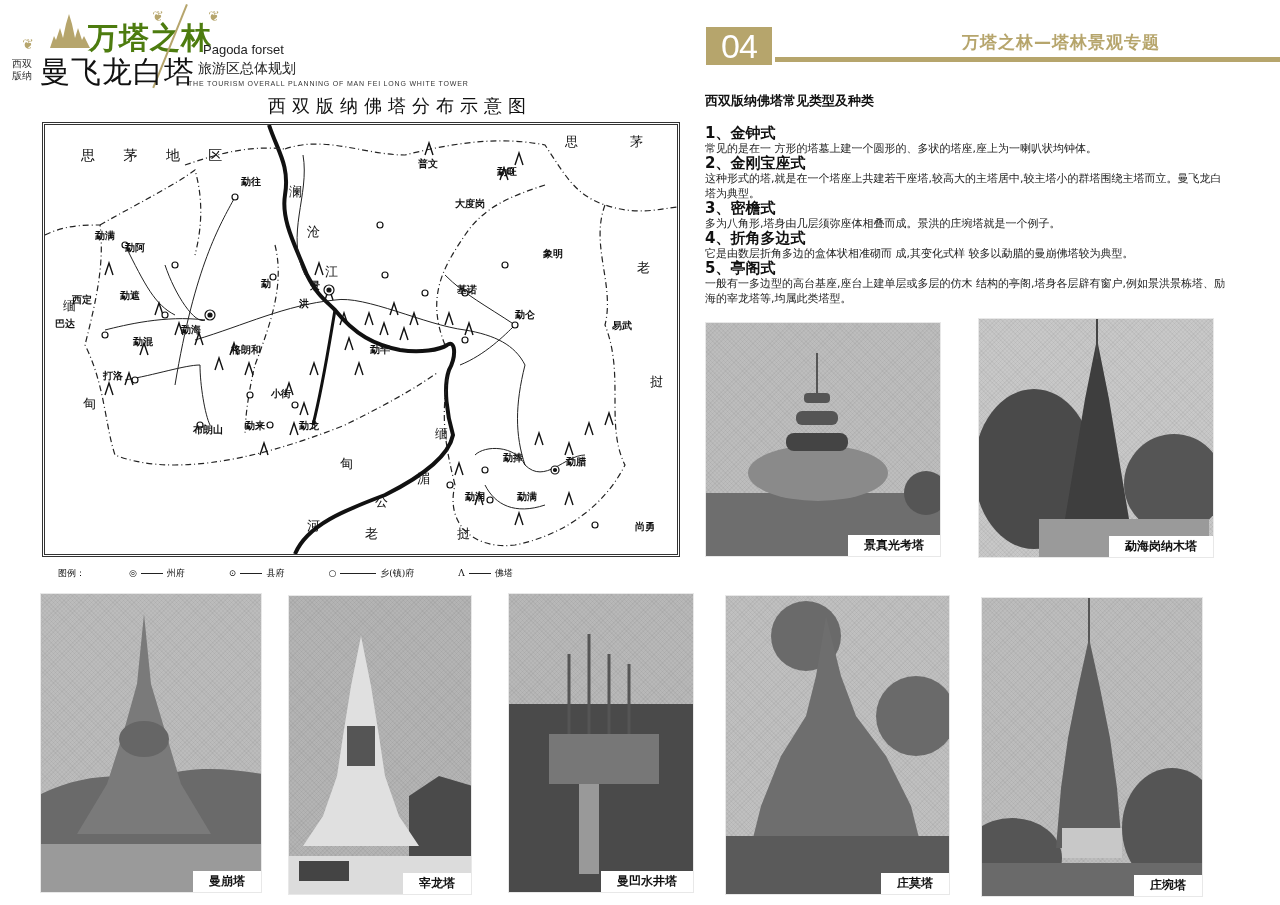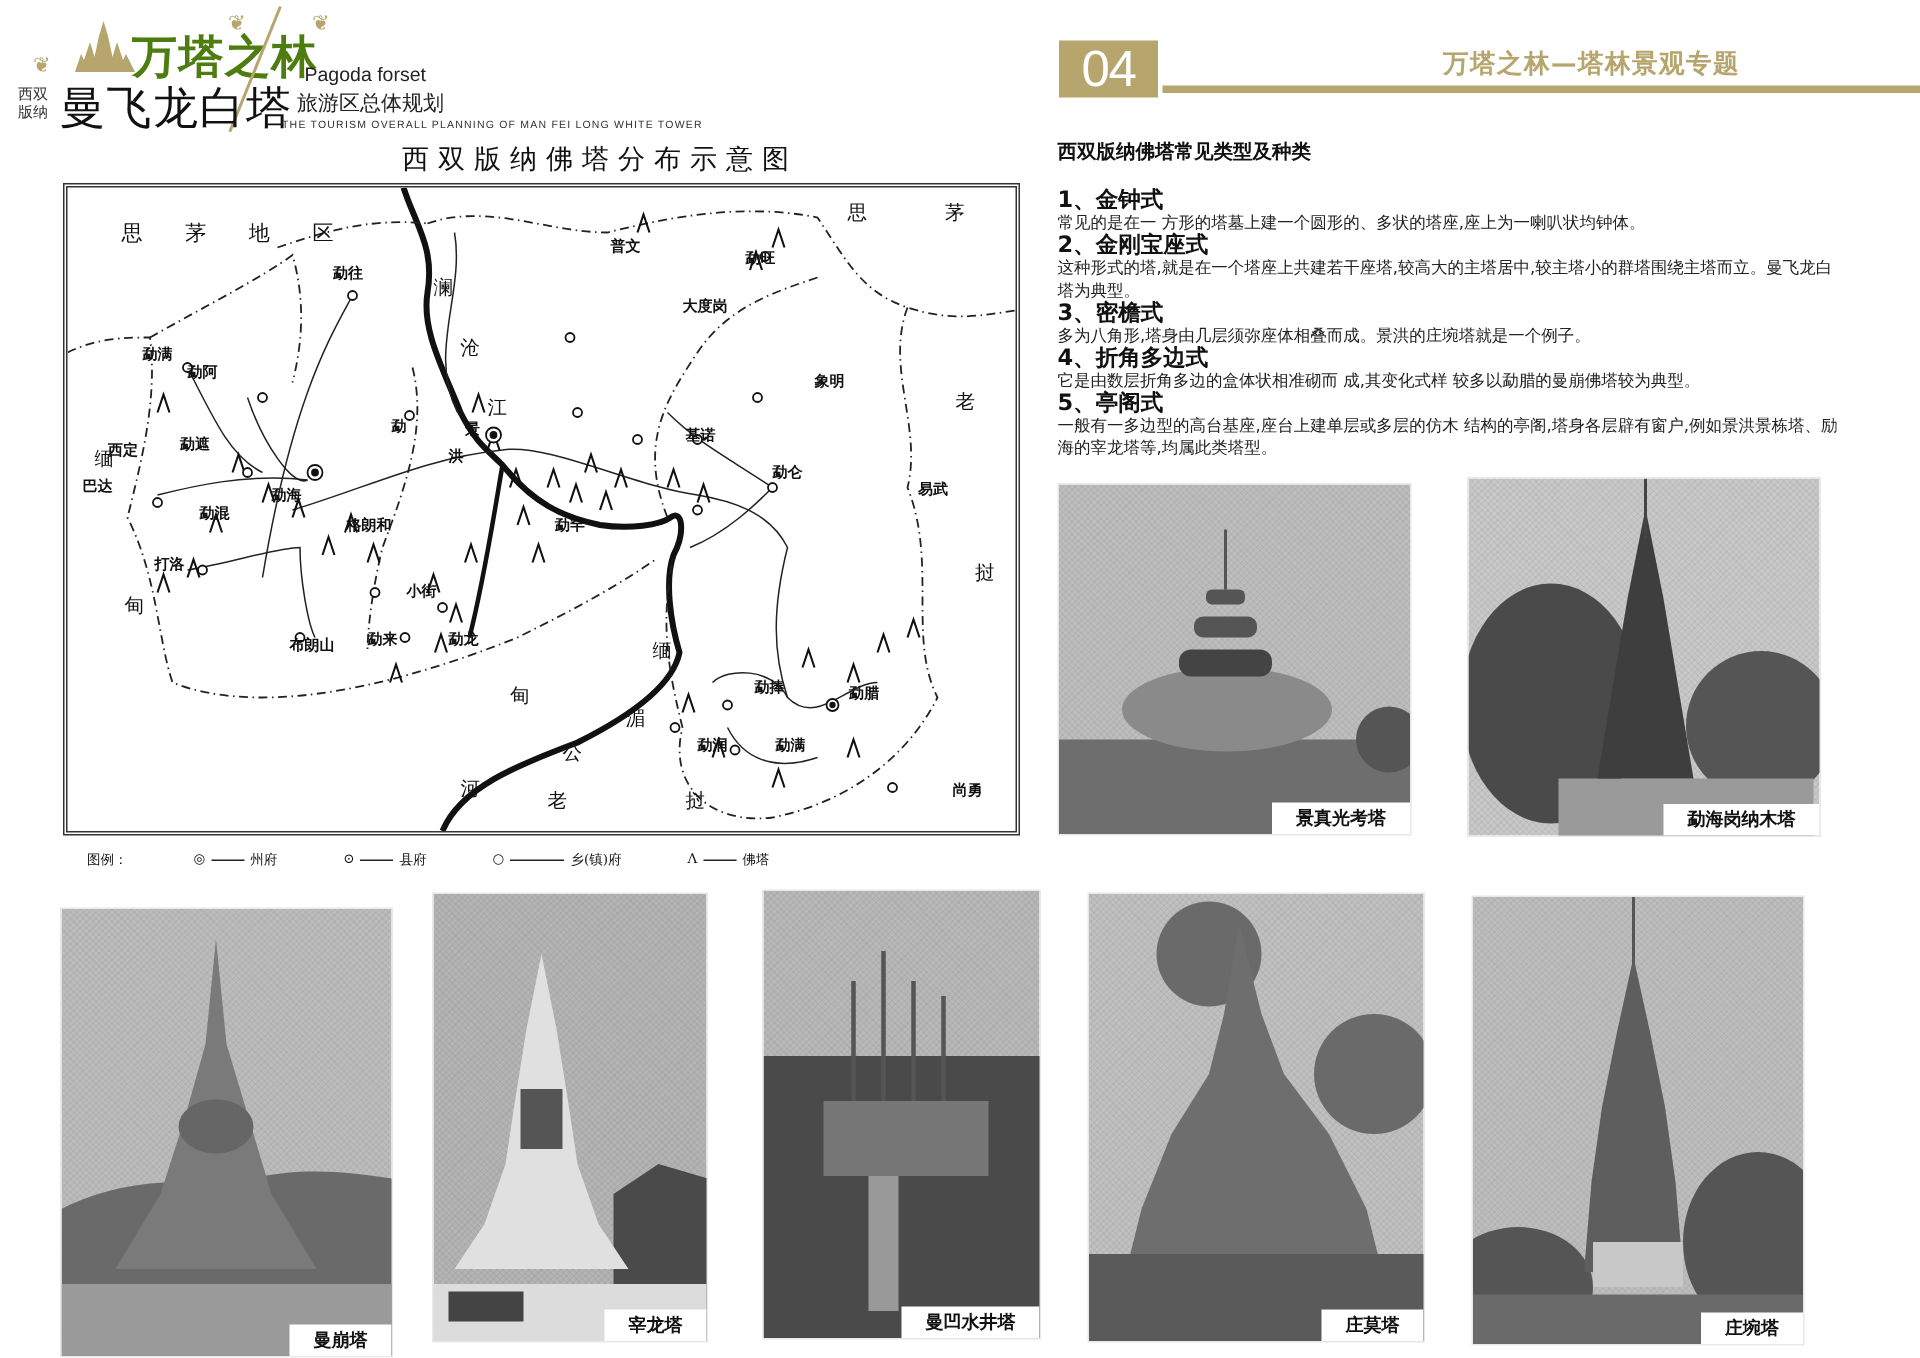--- a/index.html
+++ b/index.html
@@ -216,7 +216,7 @@
   <span class="map-label" style="left:265px;top:154px;">景</span>
   <span class="map-label" style="left:254px;top:172px;">洪</span>
   <span class="map-label" style="left:325px;top:218px;">勐罕</span>
-  <span class="map-label" style="left:362px;top:32px;">普文</span>
+  <span class="map-label" style="left:373px;top:32px;">普文</span>
   <span class="map-label" style="left:452px;top:40px;">勐旺</span>
   <span class="map-label" style="left:410px;top:72px;">大度岗</span>
   <span class="map-label" style="left:498px;top:122px;">象明</span>

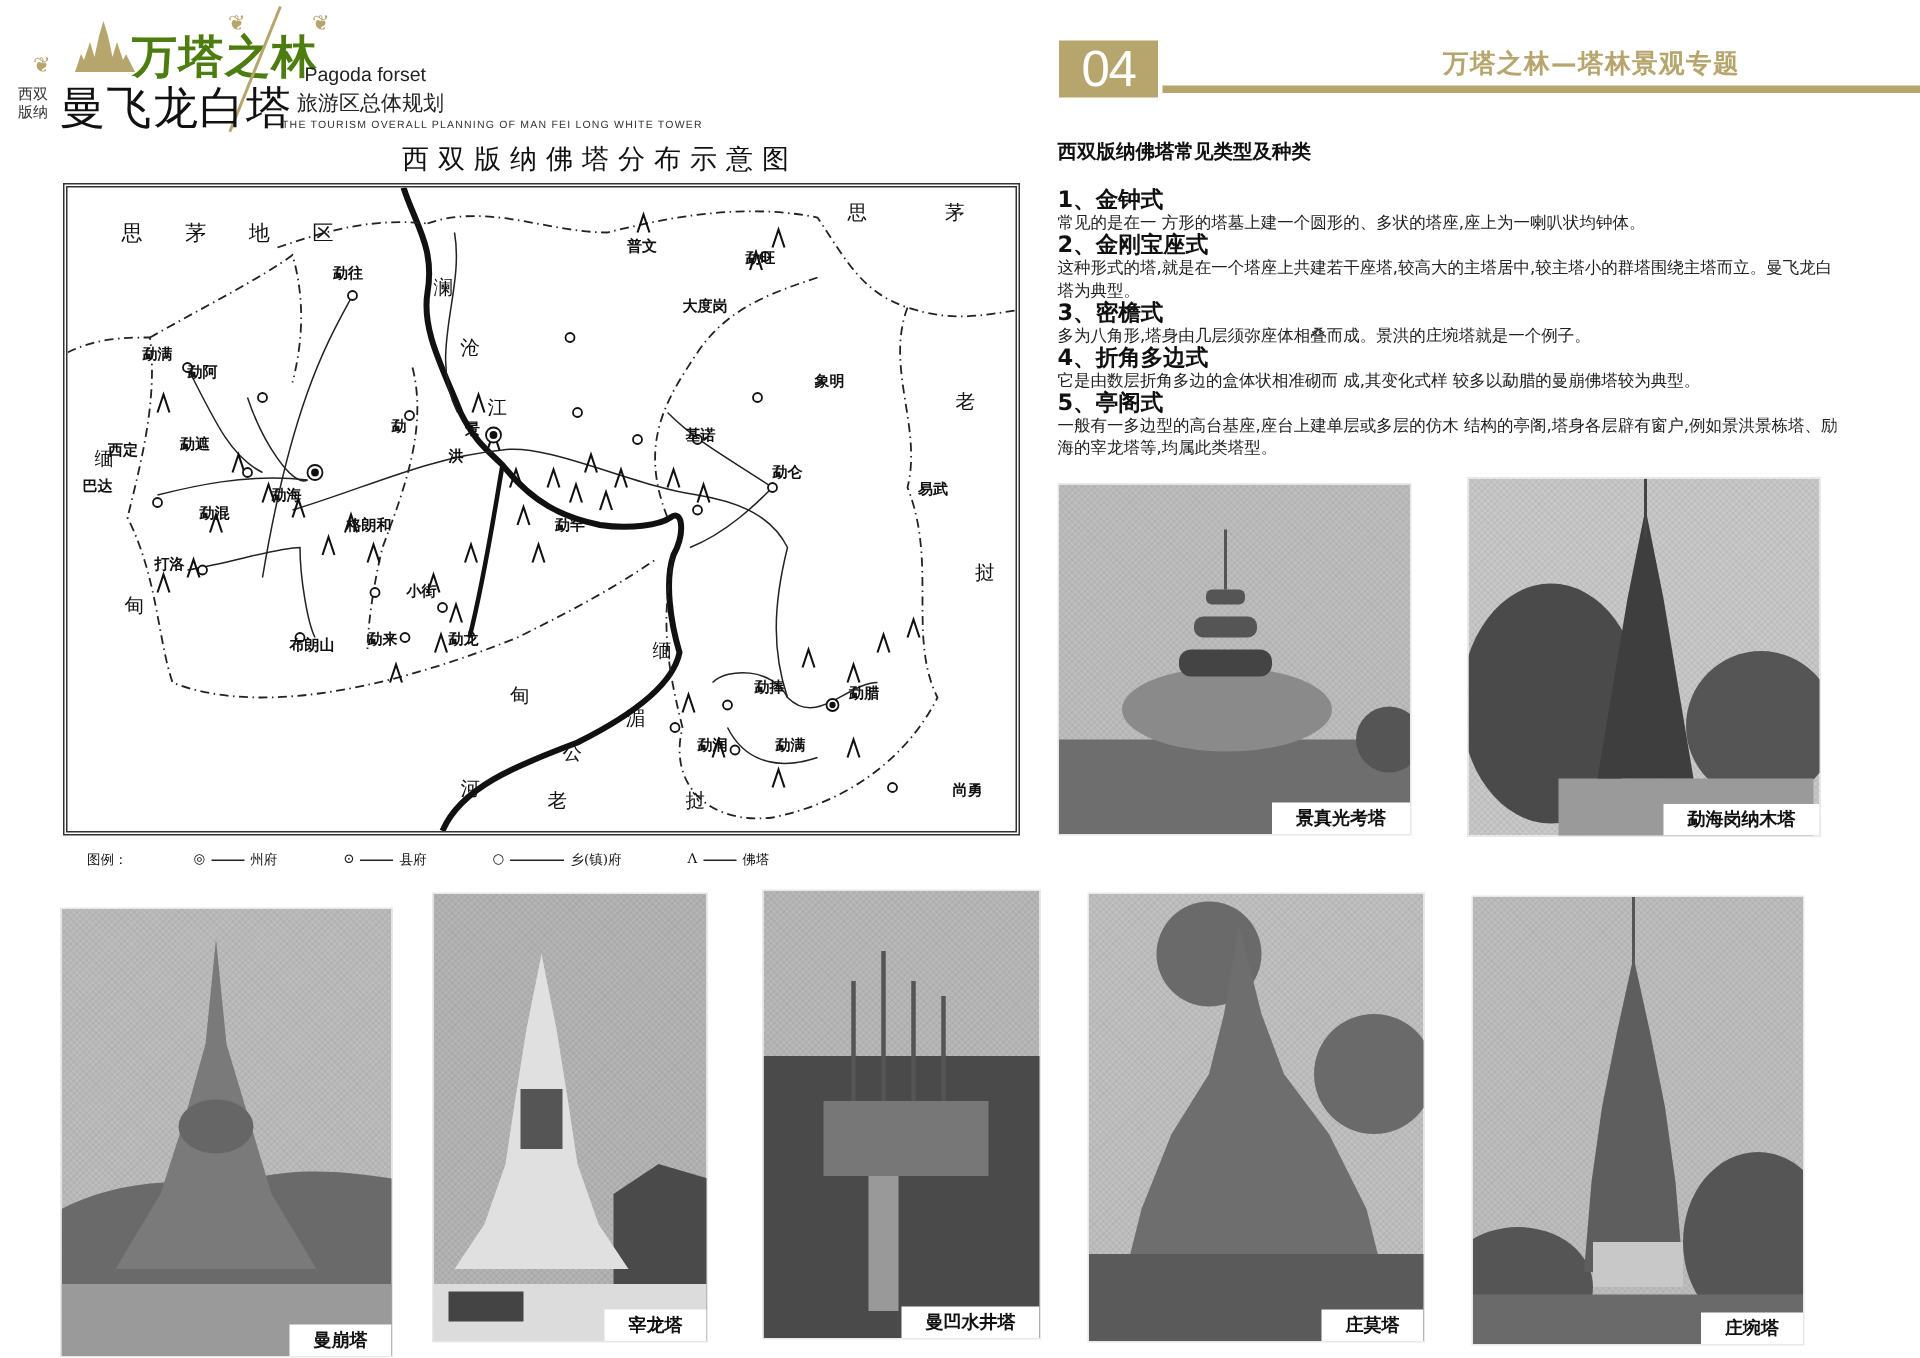--- a/index.html
+++ b/index.html
@@ -198,7 +198,7 @@
   <span class="map-label mid" style="left:330px;top:368px;">公</span>
   <span class="map-label mid" style="left:262px;top:392px;">河</span>
 
-  <span class="map-label" style="left:177px;top:50px;">勐往</span>
+  <span class="map-label" style="left:196px;top:50px;">勐往</span>
   <span class="map-label" style="left:50px;top:104px;">勐满</span>
   <span class="map-label" style="left:80px;top:116px;">勐阿</span>
   <span class="map-label" style="left:27px;top:168px;">西定</span>

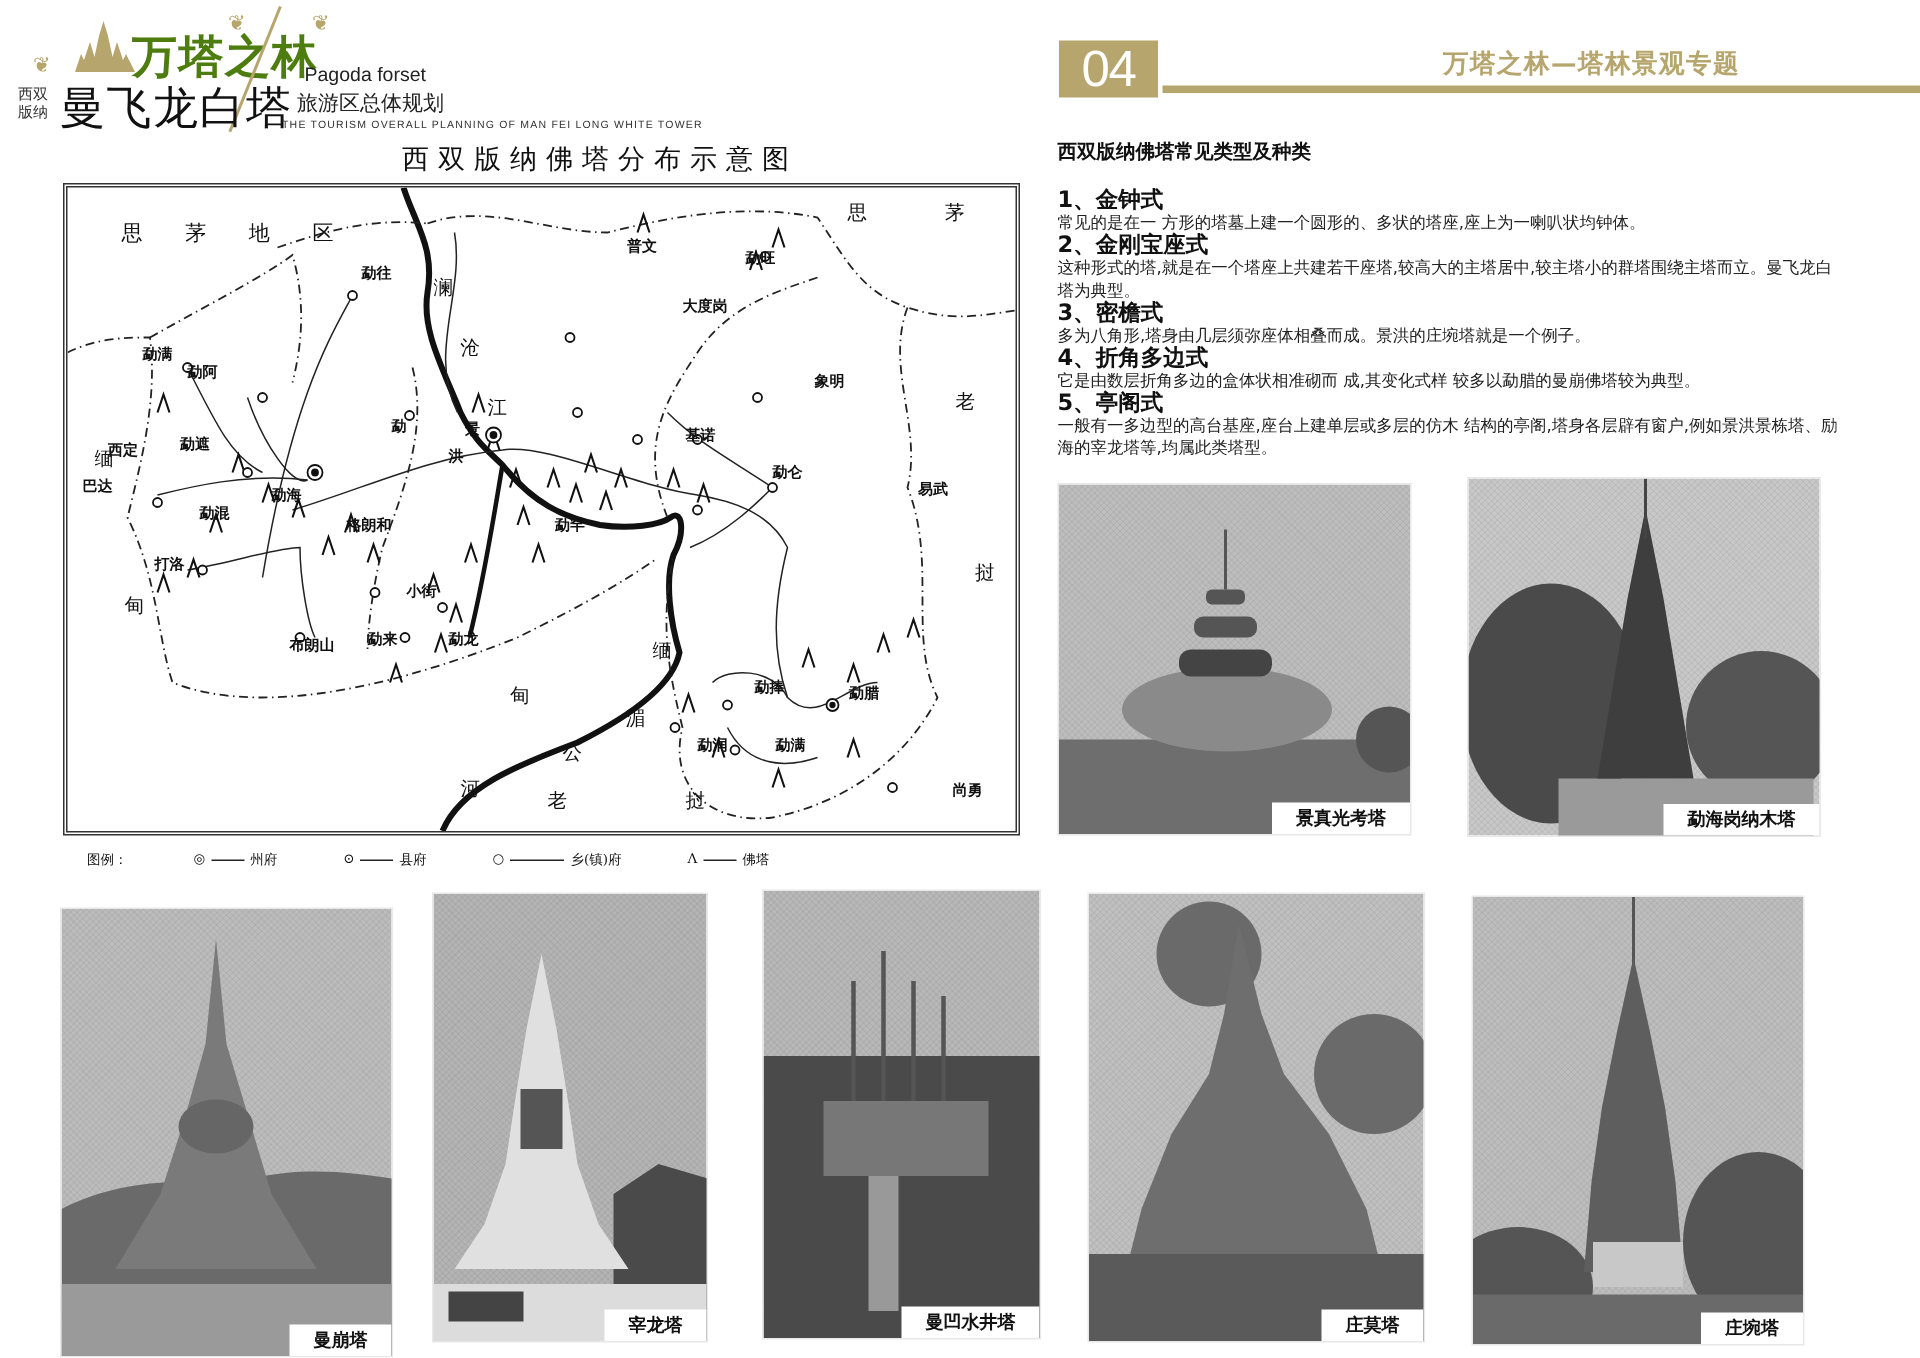--- a/index.html
+++ b/index.html
@@ -306,7 +306,7 @@
   <span class="caption">勐海岗纳木塔</span>
 </div>
 
-<div class="photo" style="left:40px;top:593px;width:222px;height:300px;margin-top:12px;">
+<div class="photo" style="left:40px;top:593px;width:222px;height:300px;">
   <div class="img grain" style="background-color:#bcbcbc;">
     <svg width="222" height="300" viewBox="0 0 222 300">
       <path d="M0 200 C40 180, 80 180, 110 185 C150 170, 190 175, 222 180 L222 300 L0 300 Z" fill="#6a6a6a"></path>

